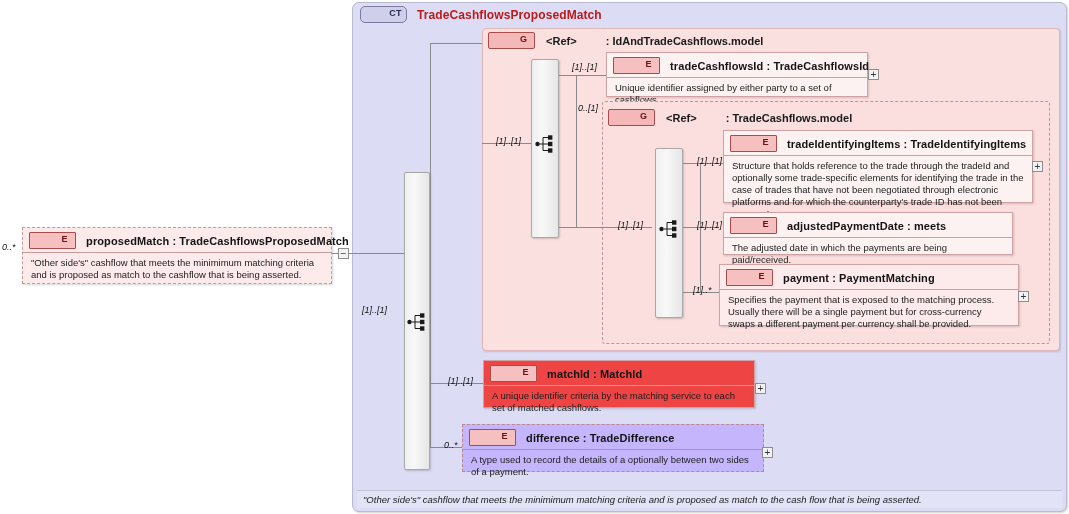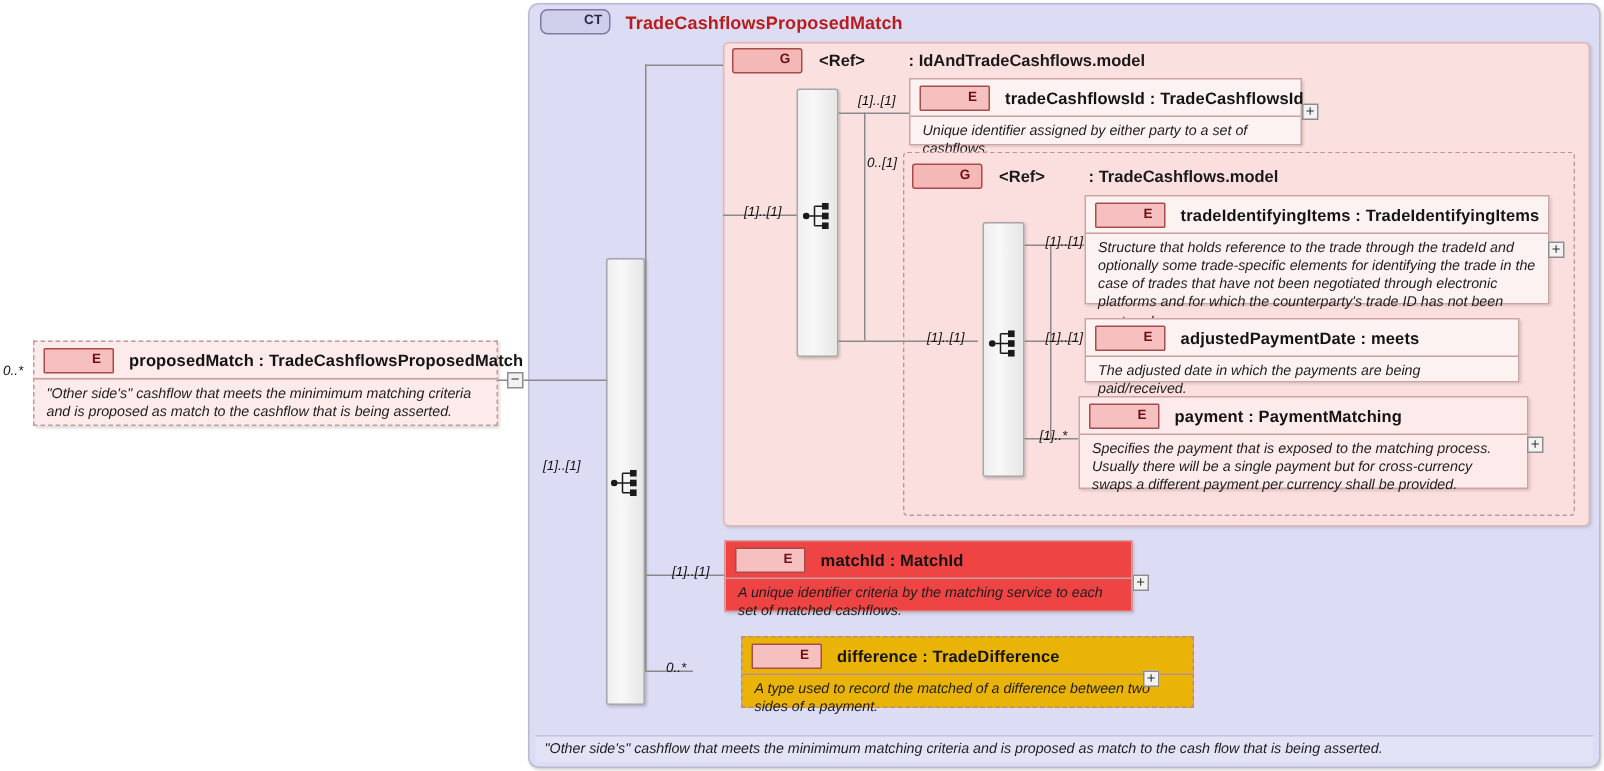--- a/index.html
+++ b/index.html
@@ -69,7 +69,7 @@
   }
   .elem-doc{
     padding:4px 8px 5px 8px;
-    font-size:9.5px;font-style:italic;color:#1c1c1c;line-height:1.28;
+    font-size:9.5px;color:#1c1c1c;line-height:1.28;
   }
 
   

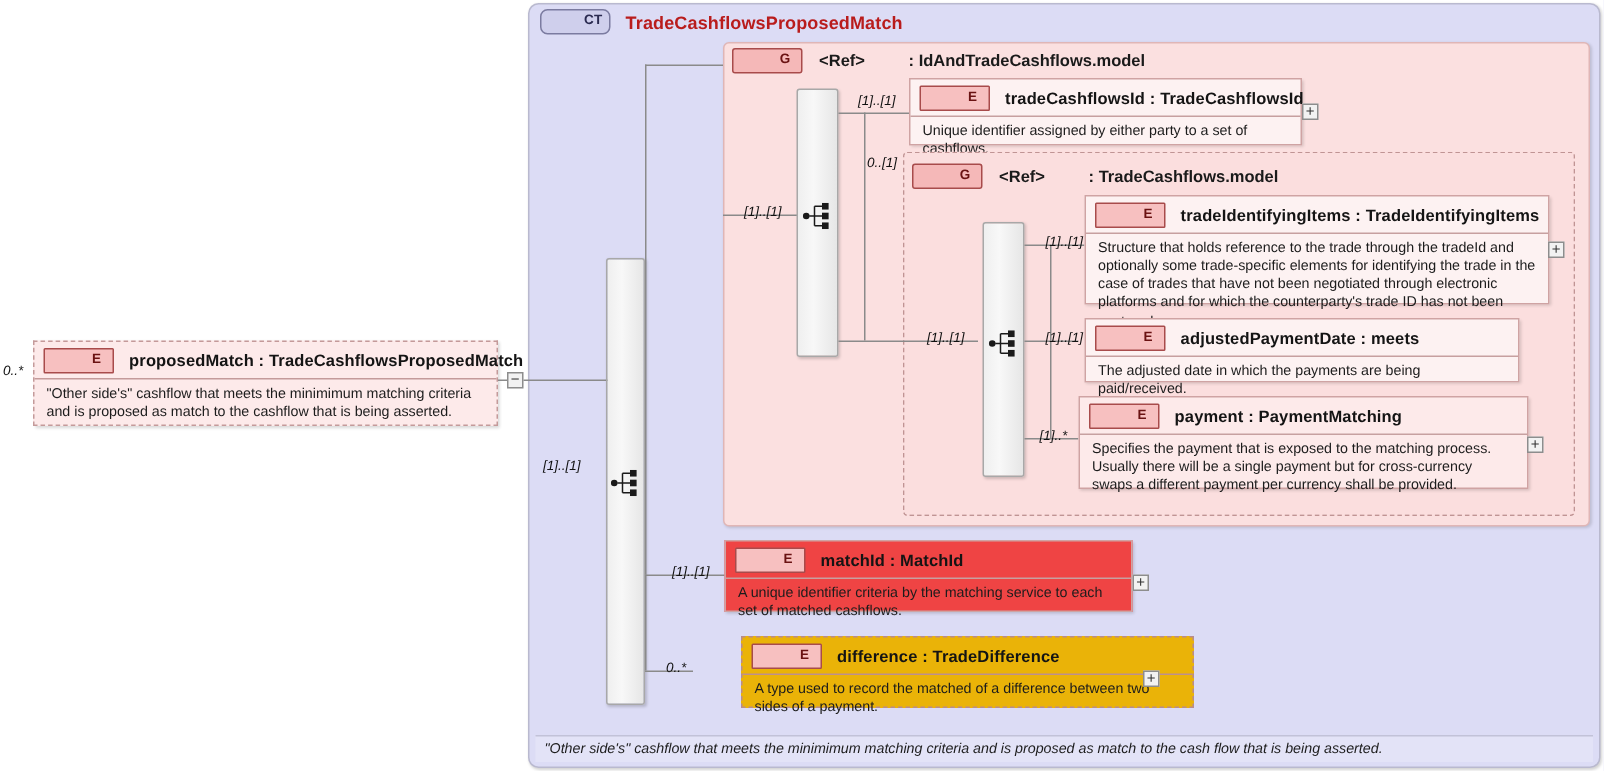--- a/index.html
+++ b/index.html
@@ -55,7 +55,7 @@
     box-shadow:1px 1px 2px rgba(0,0,0,.16);
   }
   .elem.white{background:#fdf2f2;}
-  .elem.dashed{background:#eab308;border:1px dashed #b98c8c;box-shadow:none;margin-left:32px;}
+  .elem.dashed{background:#c4b5fd;border:1px dashed #b98c8c;box-shadow:none;}
   .elem.blueish{background:#fdeaea;}
   .elem-title{
     padding:4px 8px 3px 6px;white-space:nowrap;

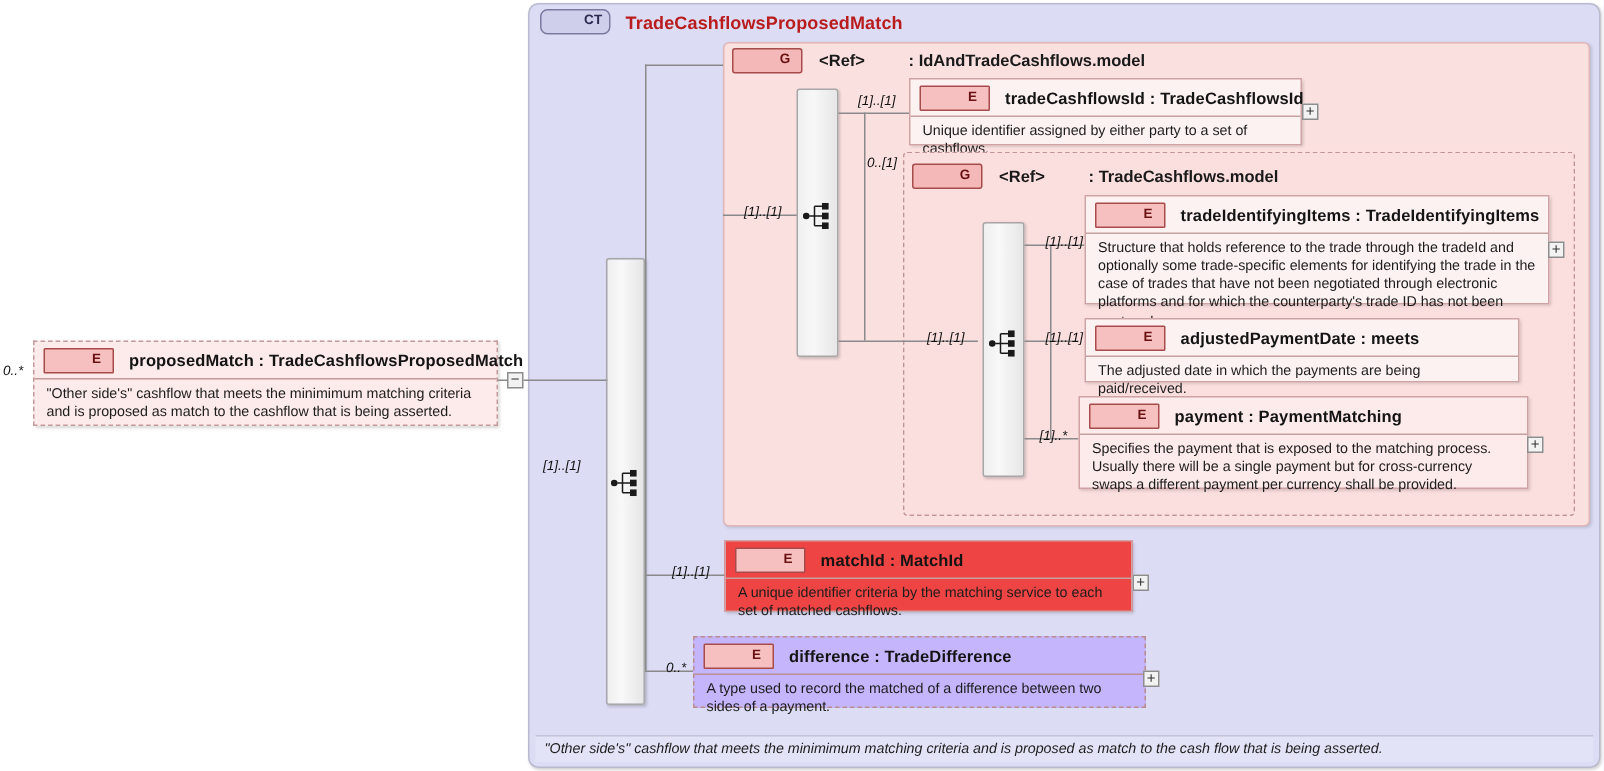--- a/index.html
+++ b/index.html
@@ -285,7 +285,7 @@
     <span class="badge badge-e">E</span>
     <span class="elem-label">difference : TradeDifference</span>
   </div>
-  <div class="elem-doc">A type used to record the matched of a difference between two sides of a payment.</div>
+  <div class="elem-doc">A type used to record the details of a optionally between two sides of a payment.</div>
 </div>
 <div class="abs expbox" style="left:762px;top:447px;">+</div>
 

